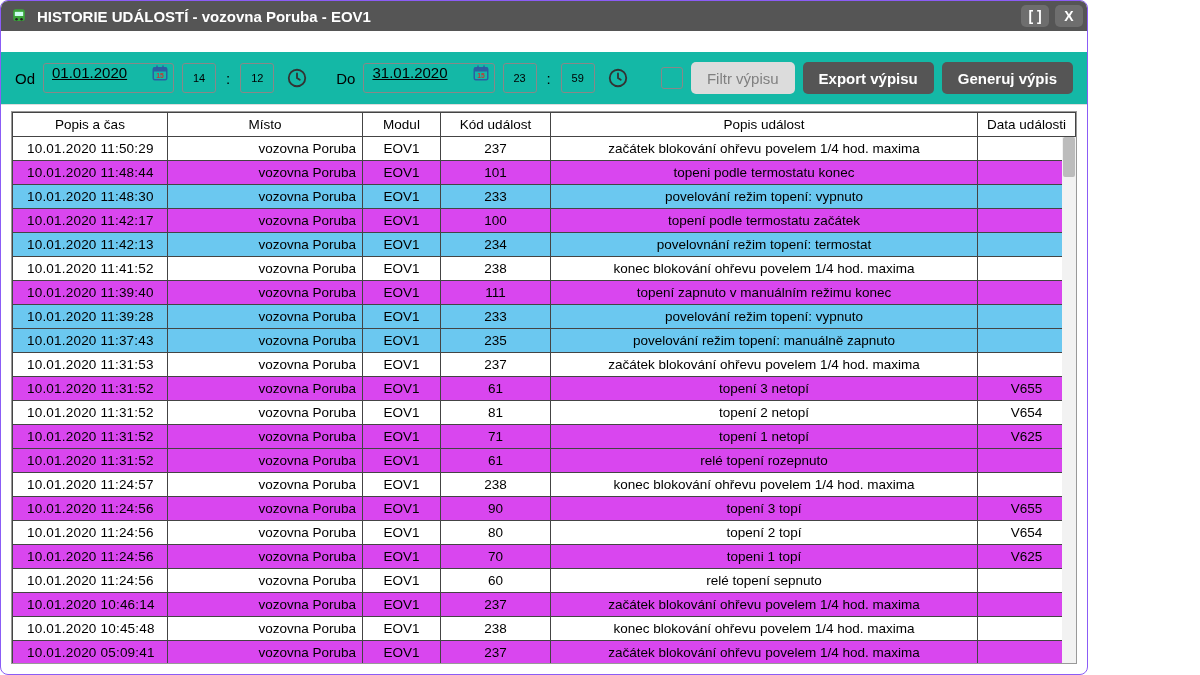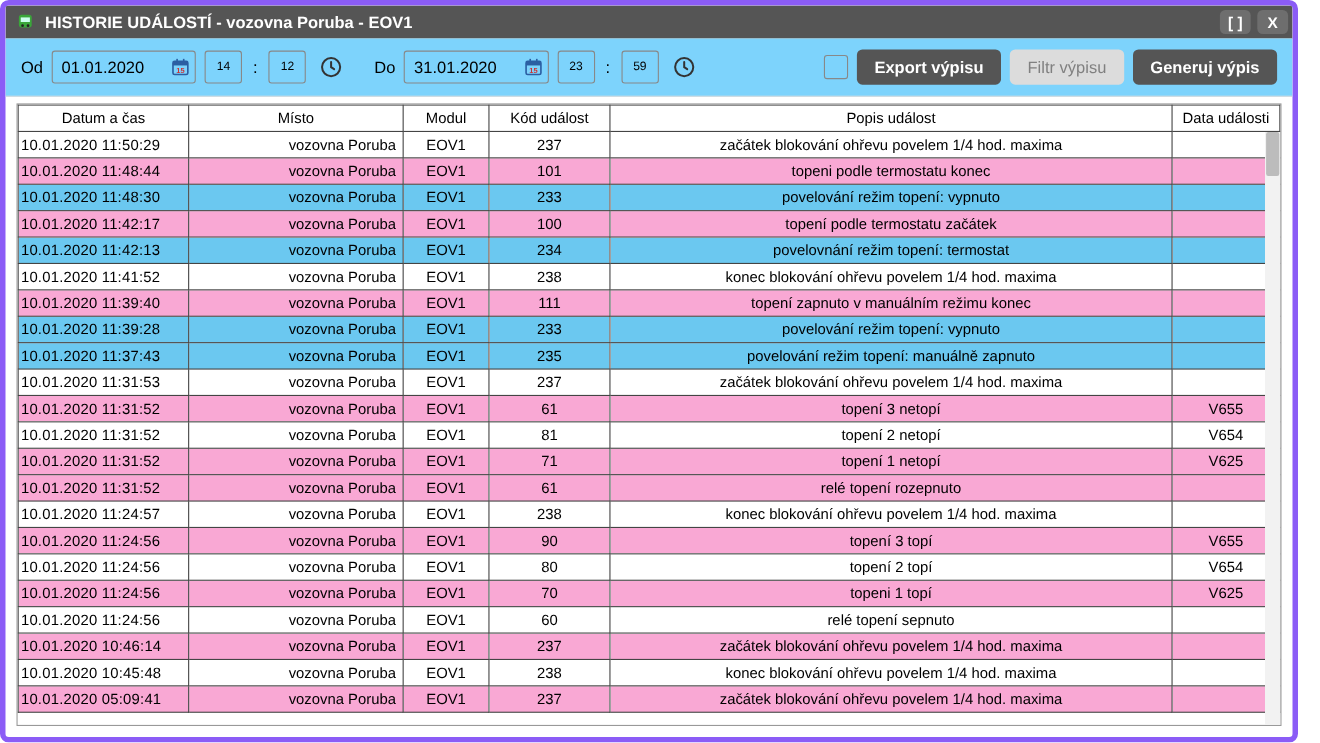--- a/index.html
+++ b/index.html
@@ -4,7 +4,7 @@
 <style>
   * { box-sizing: border-box; margin: 0; padding: 0; }
   html, body { width: 1200px; height: 675px; font-family: Arial, sans-serif; font-size: 13px; overflow: hidden; background: #fff; }
-  .window { width: 1180px; height: 675px; border: 5px solid #8b5cf6; border-radius: 8px; display: flex; flex-direction: column; overflow: hidden; }
+  .window { width: 1088px; height: 675px; border: 1px solid #8b5cf6; border-radius: 8px; display: flex; flex-direction: column; overflow: hidden; }
   .titlebar { background: #555; color: #fff; height: 30px; display: flex; align-items: center; padding: 0 4px 0 8px; font-size: 15px; }
   .titlebar .icon { width: 20px; height: 20px; margin-right: 8px; display:flex; align-items:center; justify-content:center;}
   .titlebar .title { flex: 1; font-weight: bold; }

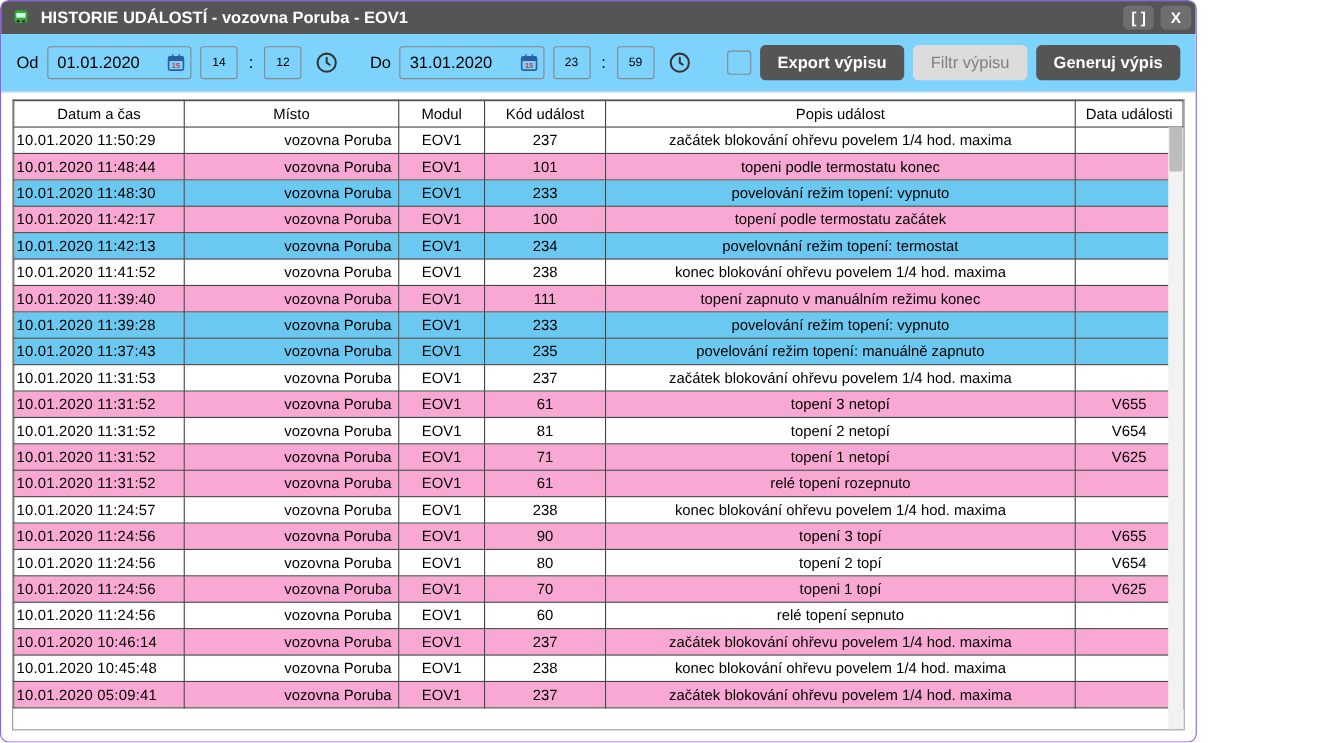--- a/index.html
+++ b/index.html
@@ -9,7 +9,7 @@
   .titlebar .icon { width: 20px; height: 20px; margin-right: 8px; display:flex; align-items:center; justify-content:center;}
   .titlebar .title { flex: 1; font-weight: bold; }
   .tbtn { background: #6e6e6e; color:#fff; width:28px; height:22px; border-radius:5px; margin-left:6px; display:flex; align-items:center; justify-content:center; font-weight:bold; font-size:14px; cursor:pointer; }
-  .toolbar { background: #7dd3fc; padding: 10px 14px; display:flex; align-items:center; gap:8px; border-bottom:1px solid #ddd; }
+  .toolbar { background: #14b8a6; padding: 10px 14px; display:flex; align-items:center; gap:8px; border-bottom:1px solid #ddd;margin-top:21px; }
   .lbl { font-size:15px; }
   .date-box { border:1px solid #888; border-radius:3px; display:inline-flex; align-items:center; height:30px; padding:0 4px 0 8px; }
   .date-box span { font-size:15px; margin-right:24px; }

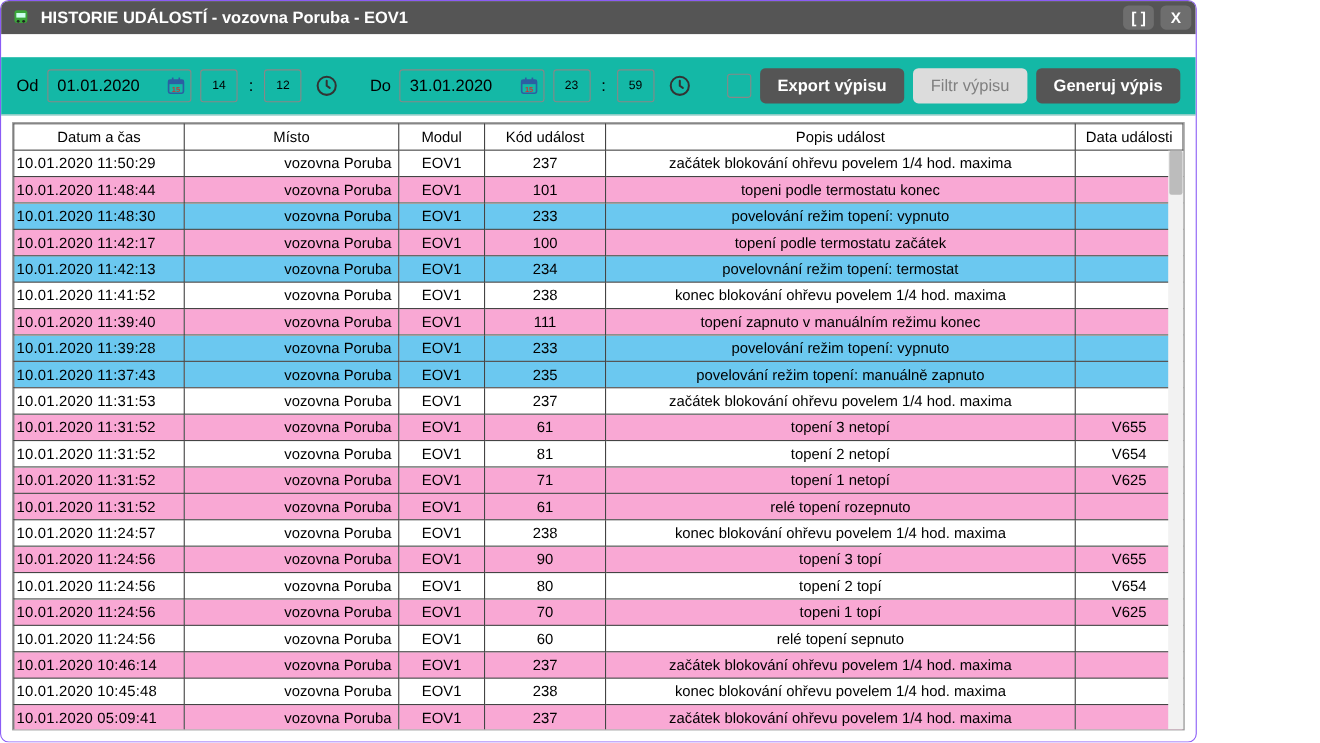--- a/index.html
+++ b/index.html
@@ -11,7 +11,7 @@
   .tbtn { background: #6e6e6e; color:#fff; width:28px; height:22px; border-radius:5px; margin-left:6px; display:flex; align-items:center; justify-content:center; font-weight:bold; font-size:14px; cursor:pointer; }
   .toolbar { background: #14b8a6; padding: 10px 14px; display:flex; align-items:center; gap:8px; border-bottom:1px solid #ddd;margin-top:21px; }
   .lbl { font-size:15px; }
-  .date-box { border:1px solid #888; border-radius:3px; display:inline-flex; align-items:center; height:30px; padding:0 4px 0 8px; }
+  .date-box { border:1px solid #888; border-radius:3px; display:inline-flex; align-items:flex-start; height:30px; padding:0 4px 0 8px;text-decoration:underline; }
   .date-box span { font-size:15px; margin-right:24px; }
   .cal-icon { width:18px; height:18px; }
   .time-box { border:1px solid #888; border-radius:3px; height:30px; width:34px; display:inline-flex; align-items:center; justify-content:center; font-size:11px; }

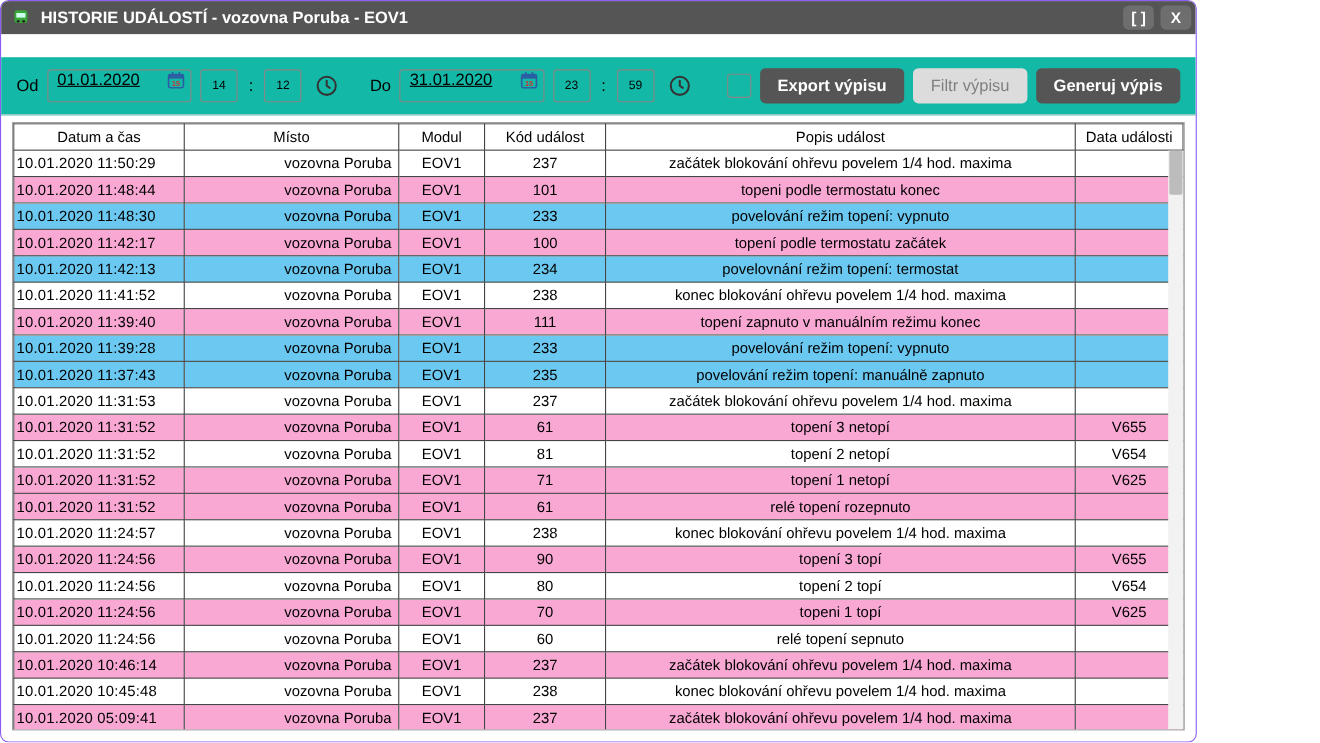--- a/index.html
+++ b/index.html
@@ -98,8 +98,8 @@
     <span class="spacer"></span>
 
     <span class="chk"></span>
+    <span class="dbtn disabled">Filtr výpisu</span>
     <span class="dbtn primary">Export výpisu</span>
-    <span class="dbtn disabled">Filtr výpisu</span>
     <span class="dbtn primary">Generuj výpis</span>
   </div>
 

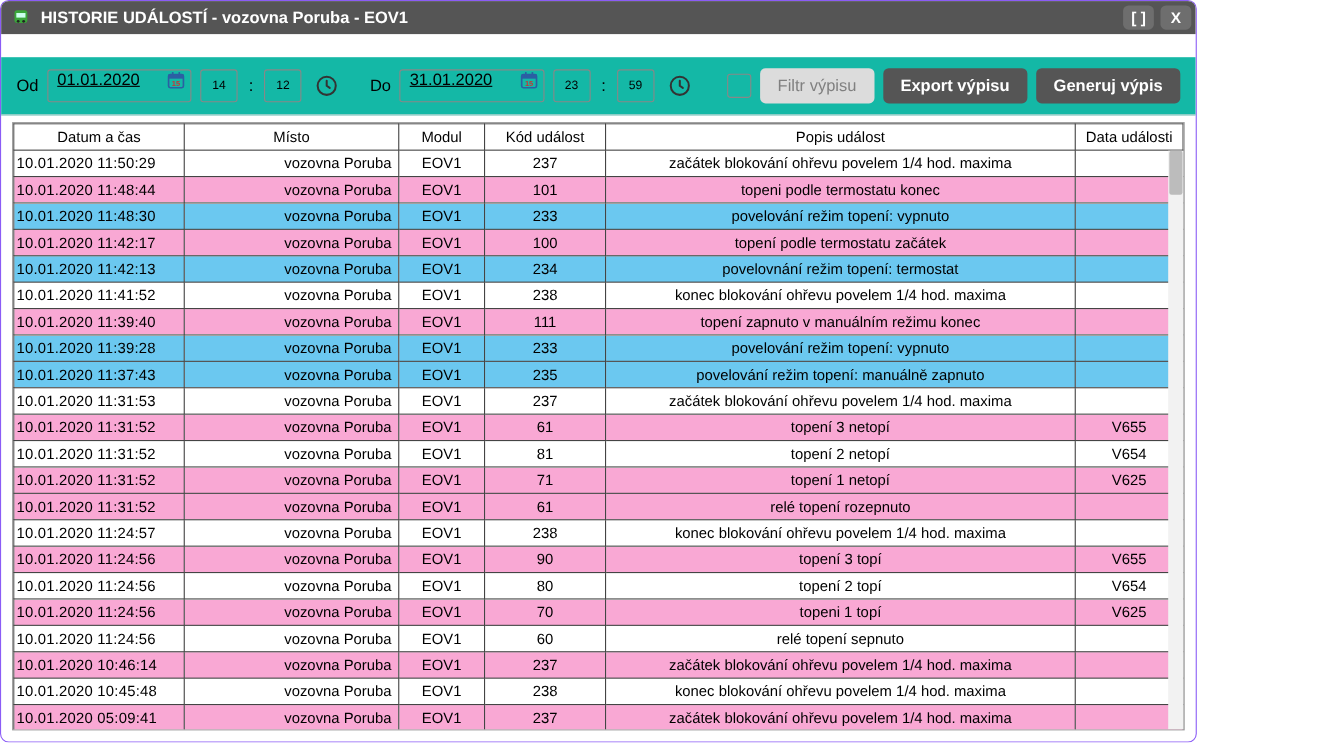--- a/index.html
+++ b/index.html
@@ -116,7 +116,7 @@
           </colgroup>
         <thead>
           <tr>
-            <th>Datum a čas</th>
+            <th>Popis a čas</th>
             <th>Místo</th>
             <th>Modul</th>
             <th>Kód událost</th>

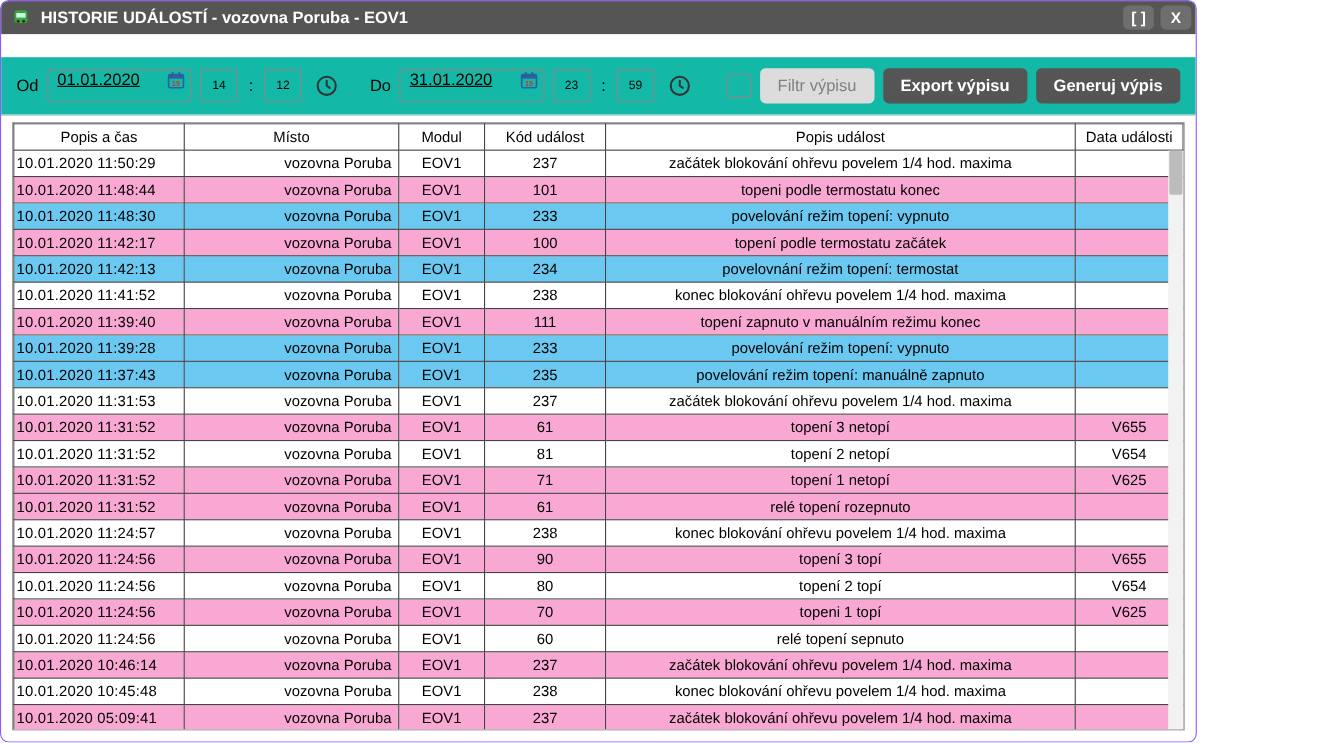--- a/index.html
+++ b/index.html
@@ -27,7 +27,7 @@
   table { width:100%; border-collapse:collapse; table-layout:fixed; }
   th, td { border:1px solid #444; padding:3px 6px; font-size:13.5px; height:24px; white-space:nowrap; overflow:hidden; text-overflow:ellipsis; }
   th { background:#fff; font-weight:normal; text-align:center; }
-  td.c-dt { text-align:left; padding-left:2px; letter-spacing:0.2px;}
+  td.c-dt { text-align:left; padding-left:14px; letter-spacing:0.2px;}
   td.c-pl { text-align:right; padding-left:6px; }
   td.c-md, td.c-cd, td.c-de, td.c-da { text-align:center; }
   tr.band { background:#f9a8d4; }

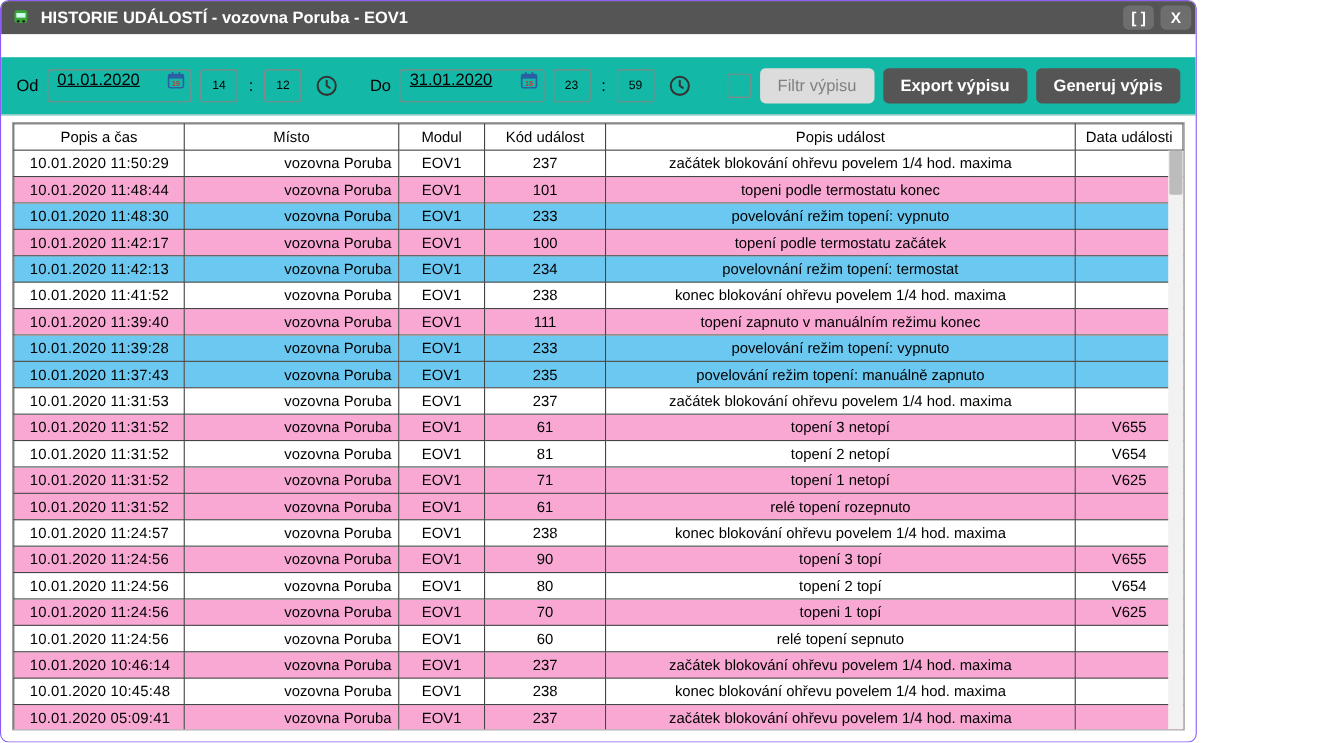--- a/index.html
+++ b/index.html
@@ -30,7 +30,7 @@
   td.c-dt { text-align:left; padding-left:14px; letter-spacing:0.2px;}
   td.c-pl { text-align:right; padding-left:6px; }
   td.c-md, td.c-cd, td.c-de, td.c-da { text-align:center; }
-  tr.band { background:#f9a8d4; }
+  tr.band { background:#d946ef; }
   tr.blue { background:#6bc8f0;margin-top:12px; }
   .scrollbar { position:absolute; right:0; top:25px; bottom:0; width:14px; background:#f2f2f2; }
   .thumb { position:absolute; left:1px; right:1px; top:0; height:40px; background:#bcbcbc; border-radius:2px; }

